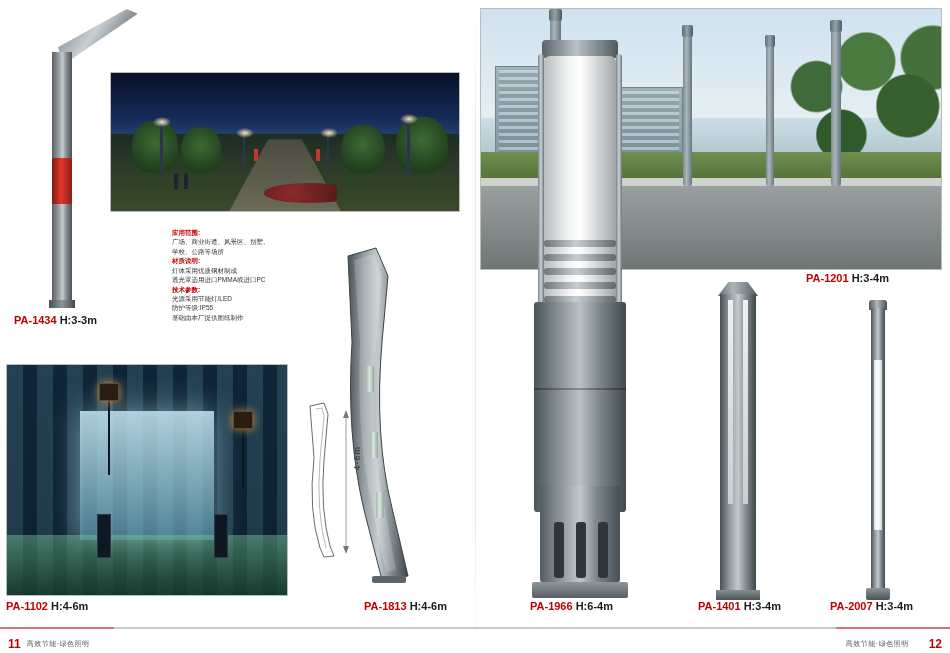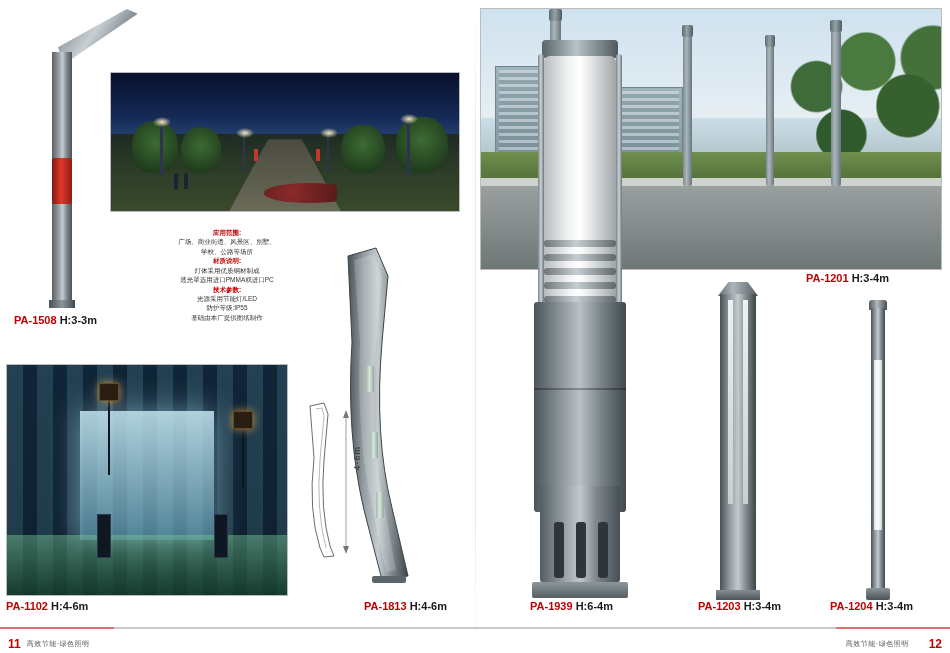--- a/index.html
+++ b/index.html
@@ -14,7 +14,7 @@
   .page { position:absolute; inset:0; }
 
   
-  .abs { position:absolute;text-align:center; }
+  .abs { position:absolute; }
   .cap {
     font-size:11px; font-weight:bold; color:#111;
     white-space:nowrap;

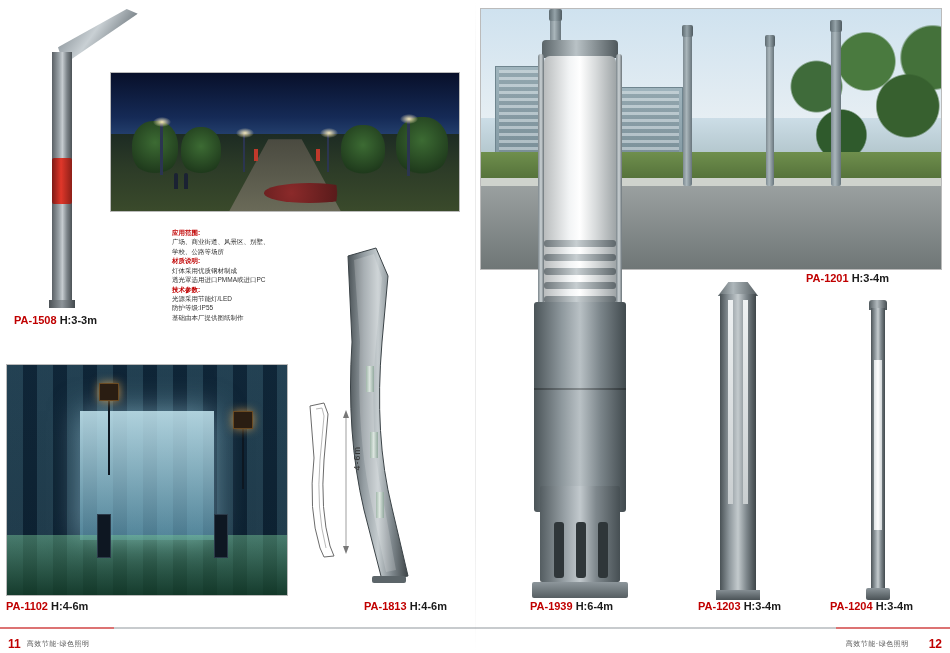--- a/index.html
+++ b/index.html
@@ -324,7 +324,7 @@
     <div class="base"></div>
   </div>
   <div class="cap abs" id="cap-1101">
-    <span class="code">PA-1508</span>
+    <span class="code">PA-1434</span>
     <span class="dim">H:3-3m</span>
   </div>
 

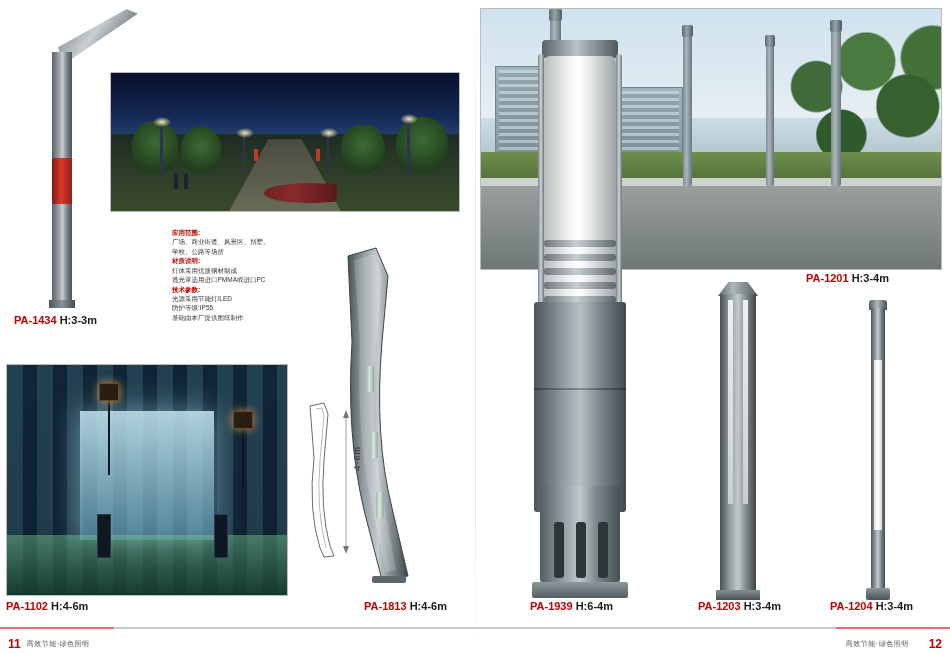--- a/index.html
+++ b/index.html
@@ -473,7 +473,7 @@
     <div class="plinth"></div>
   </div>
   <div class="cap abs" id="cap-1202">
-    <span class="code">PA-1939</span>
+    <span class="code">PA-1966</span>
     <span class="dim">H:6-4m</span>
   </div>
 

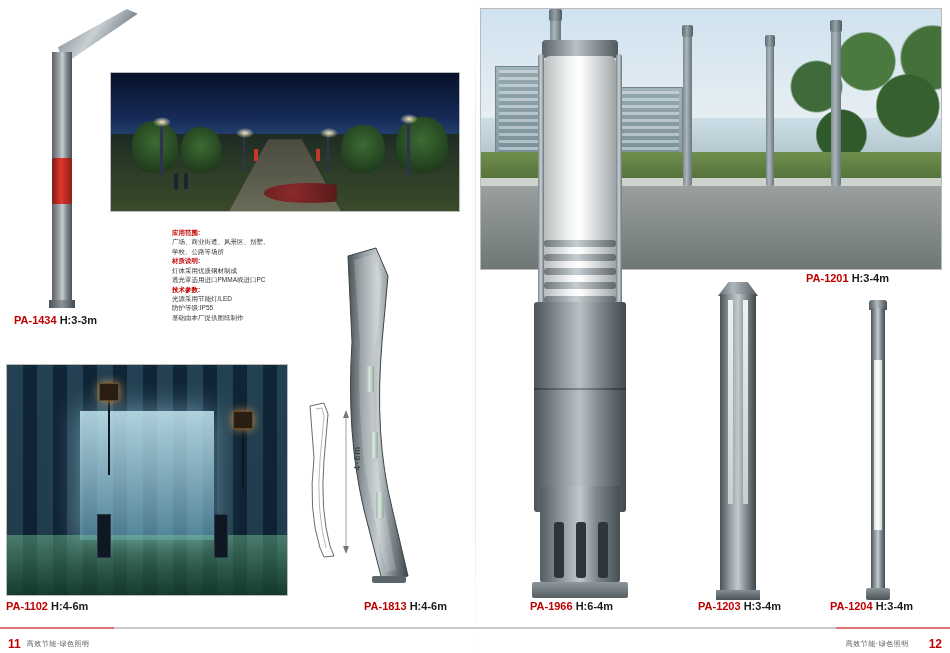--- a/index.html
+++ b/index.html
@@ -485,7 +485,7 @@
     <div class="foot"></div>
   </div>
   <div class="cap abs" id="cap-1203">
-    <span class="code">PA-1203</span>
+    <span class="code">PA-1401</span>
     <span class="dim">H:3-4m</span>
   </div>
 

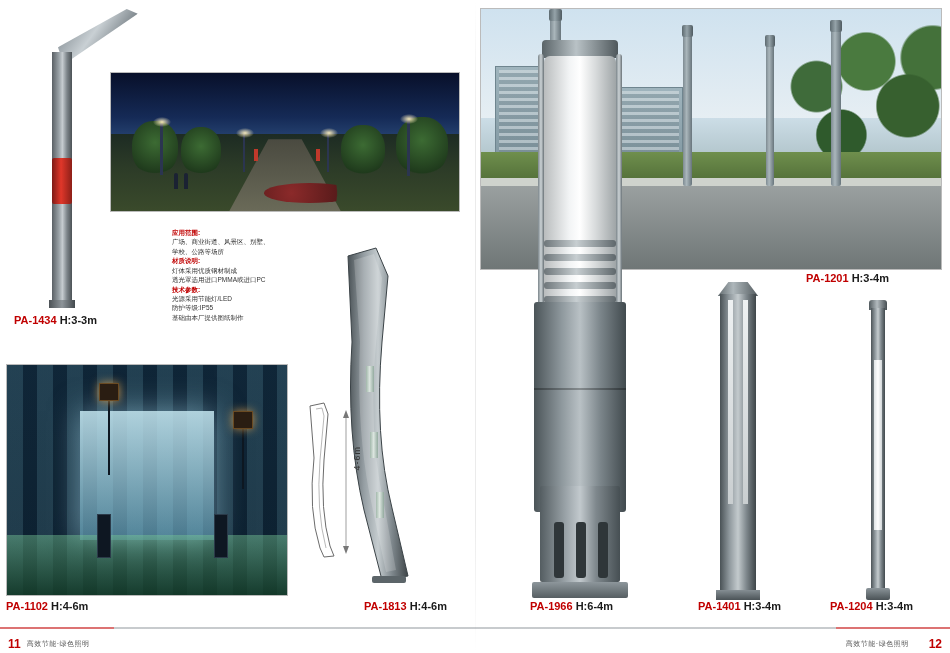--- a/index.html
+++ b/index.html
@@ -496,7 +496,7 @@
     <div class="foot"></div>
   </div>
   <div class="cap abs" id="cap-1204">
-    <span class="code">PA-1204</span>
+    <span class="code">PA-2007</span>
     <span class="dim">H:3-4m</span>
   </div>
 

